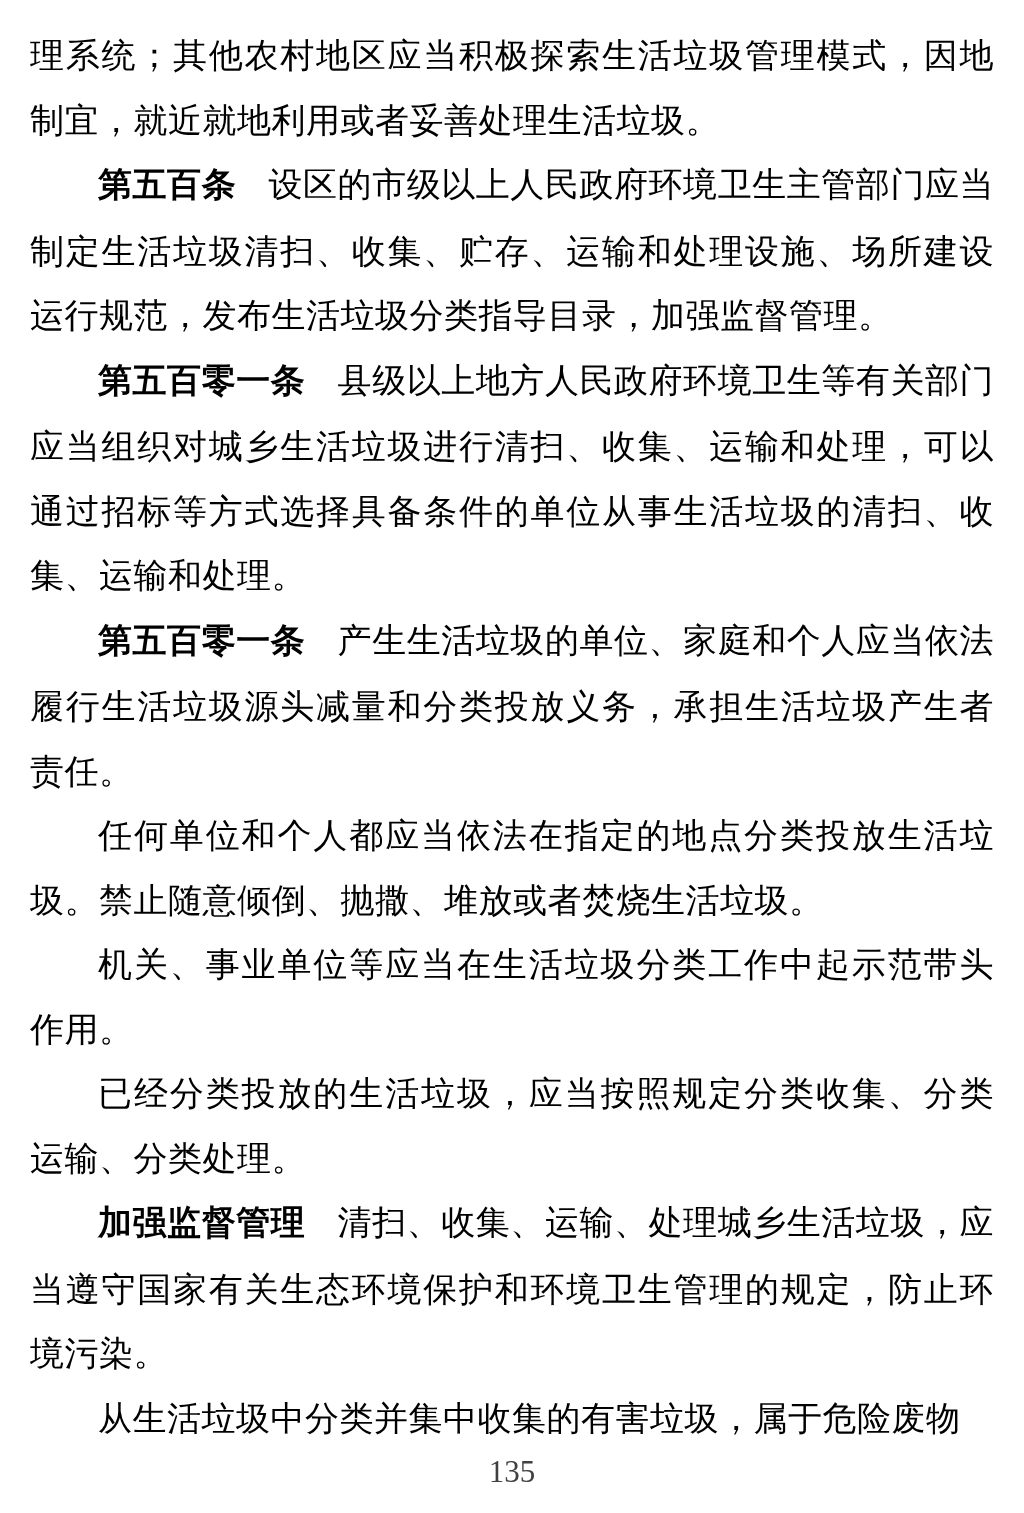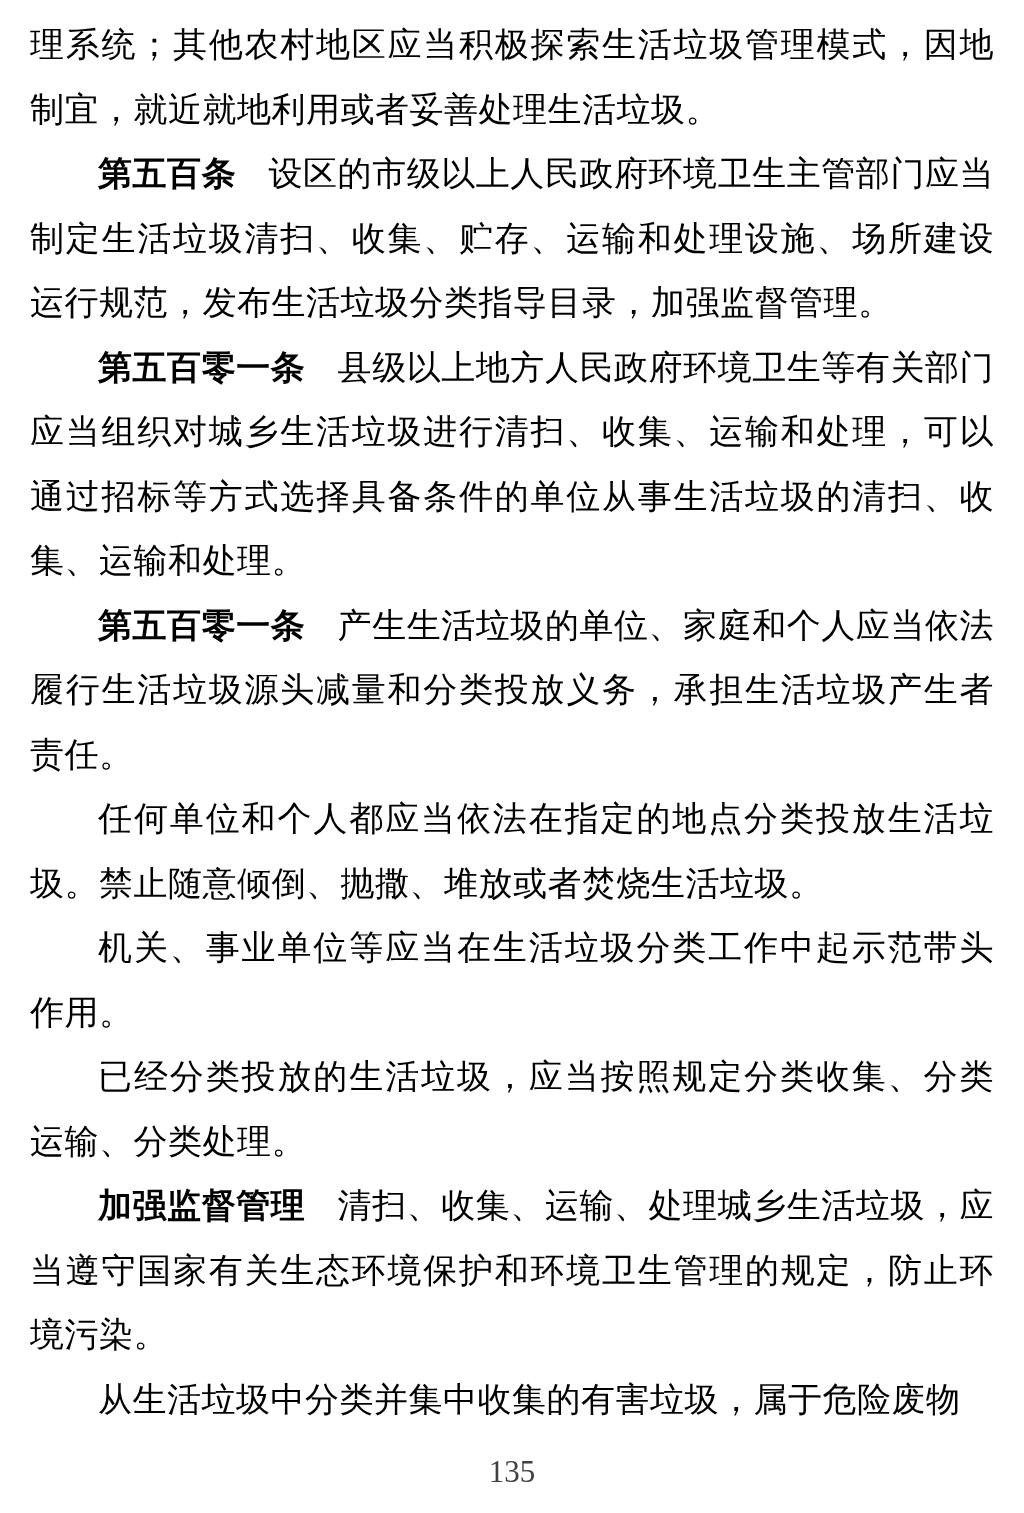--- a/index.html
+++ b/index.html
@@ -19,7 +19,7 @@
     box-sizing: border-box;
     width: 1024px;
     height: 1062px;
-    padding: 13px 30px 0 30px;
+    padding: 24px 30px 0 30px;
     position: relative;
   }
   .text-body {

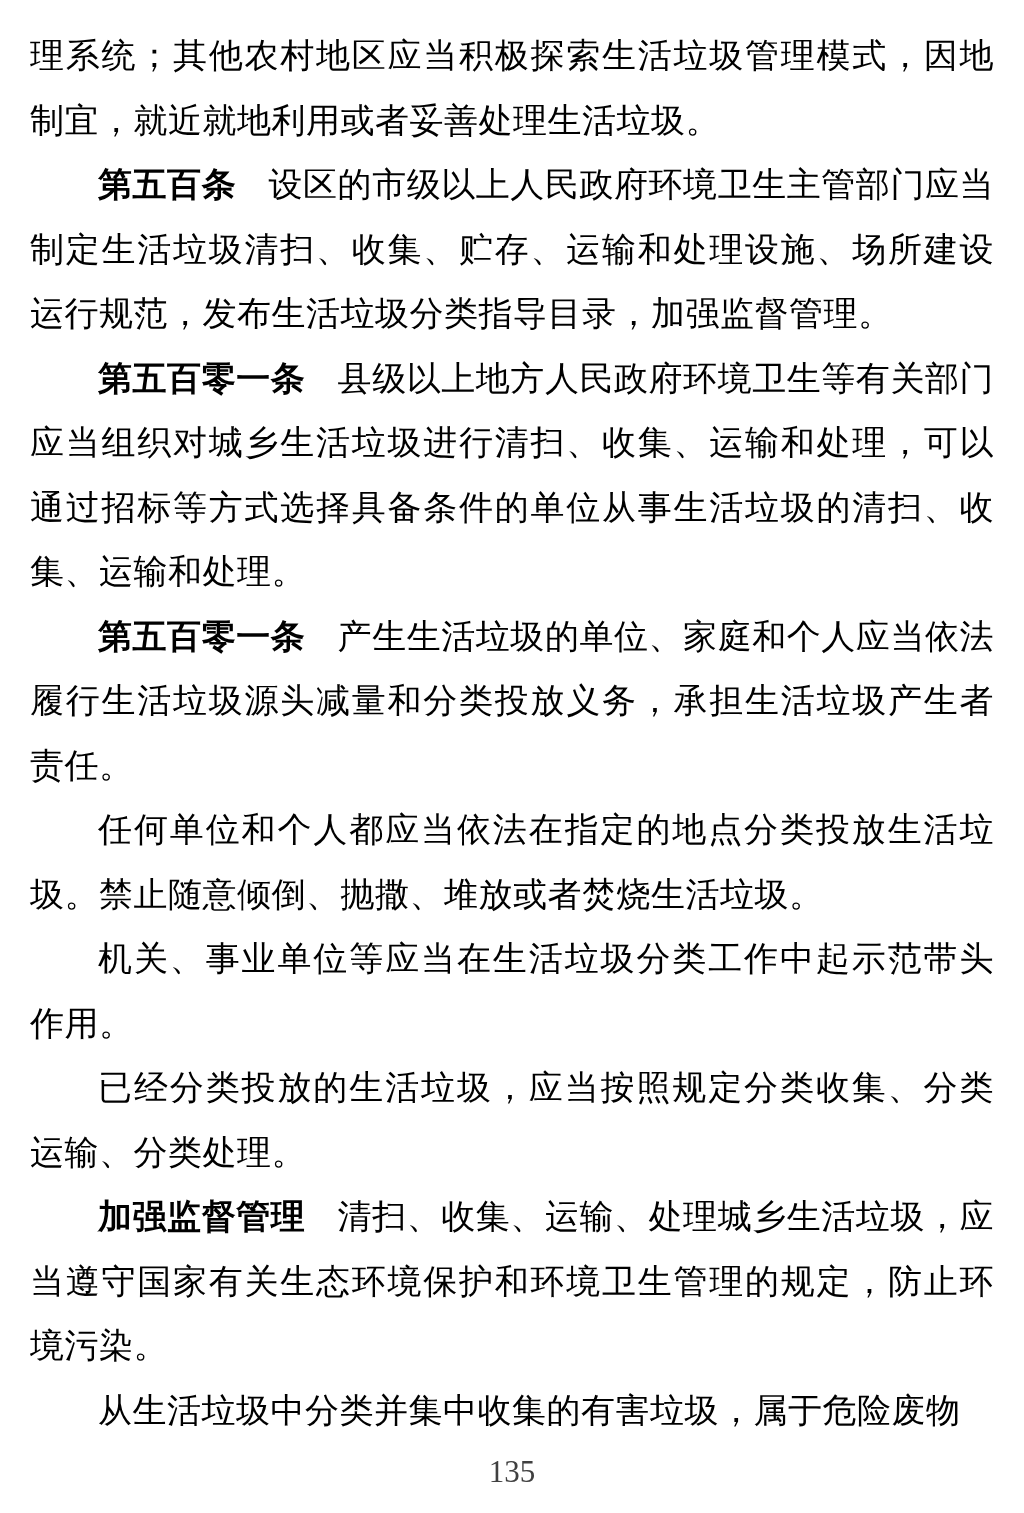--- a/index.html
+++ b/index.html
@@ -42,7 +42,7 @@
   }
   .article-heading {
     font-weight: 900;
-    font-family: Liberation Serif, serif;
+    font-family: Liberation Mono, monospace;
     margin-right: 0.95em;
   }
   .page-number {

